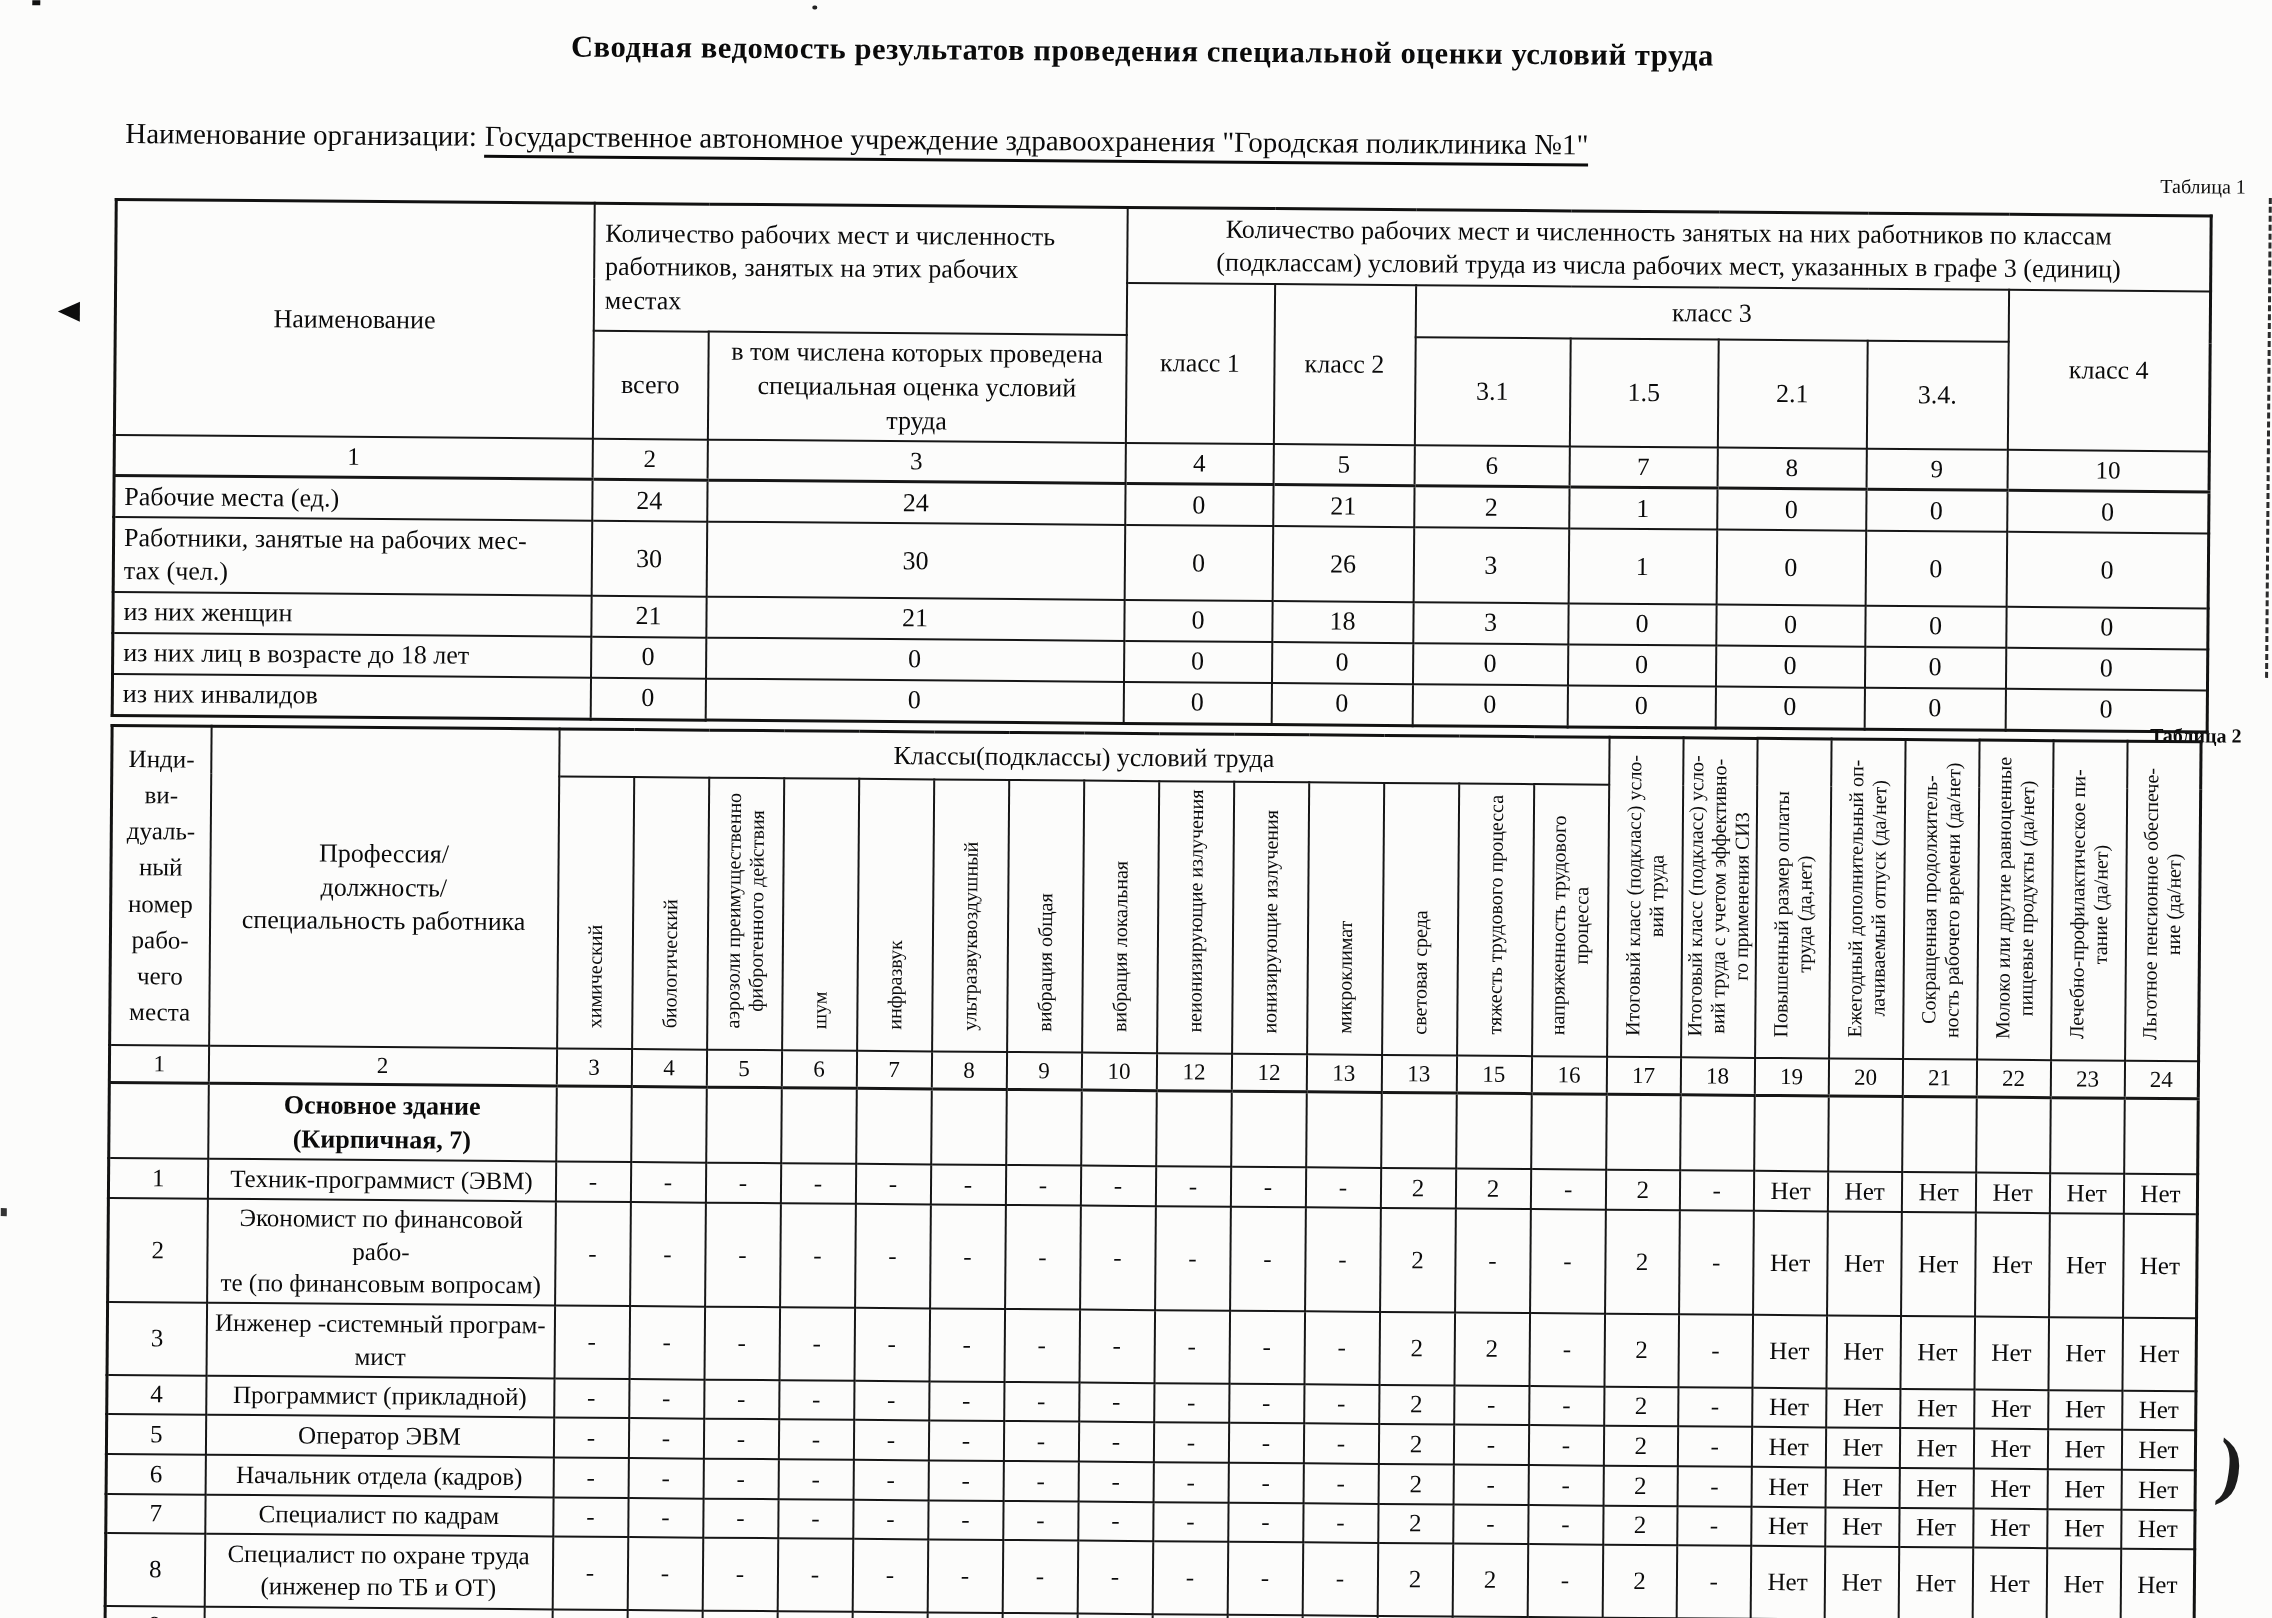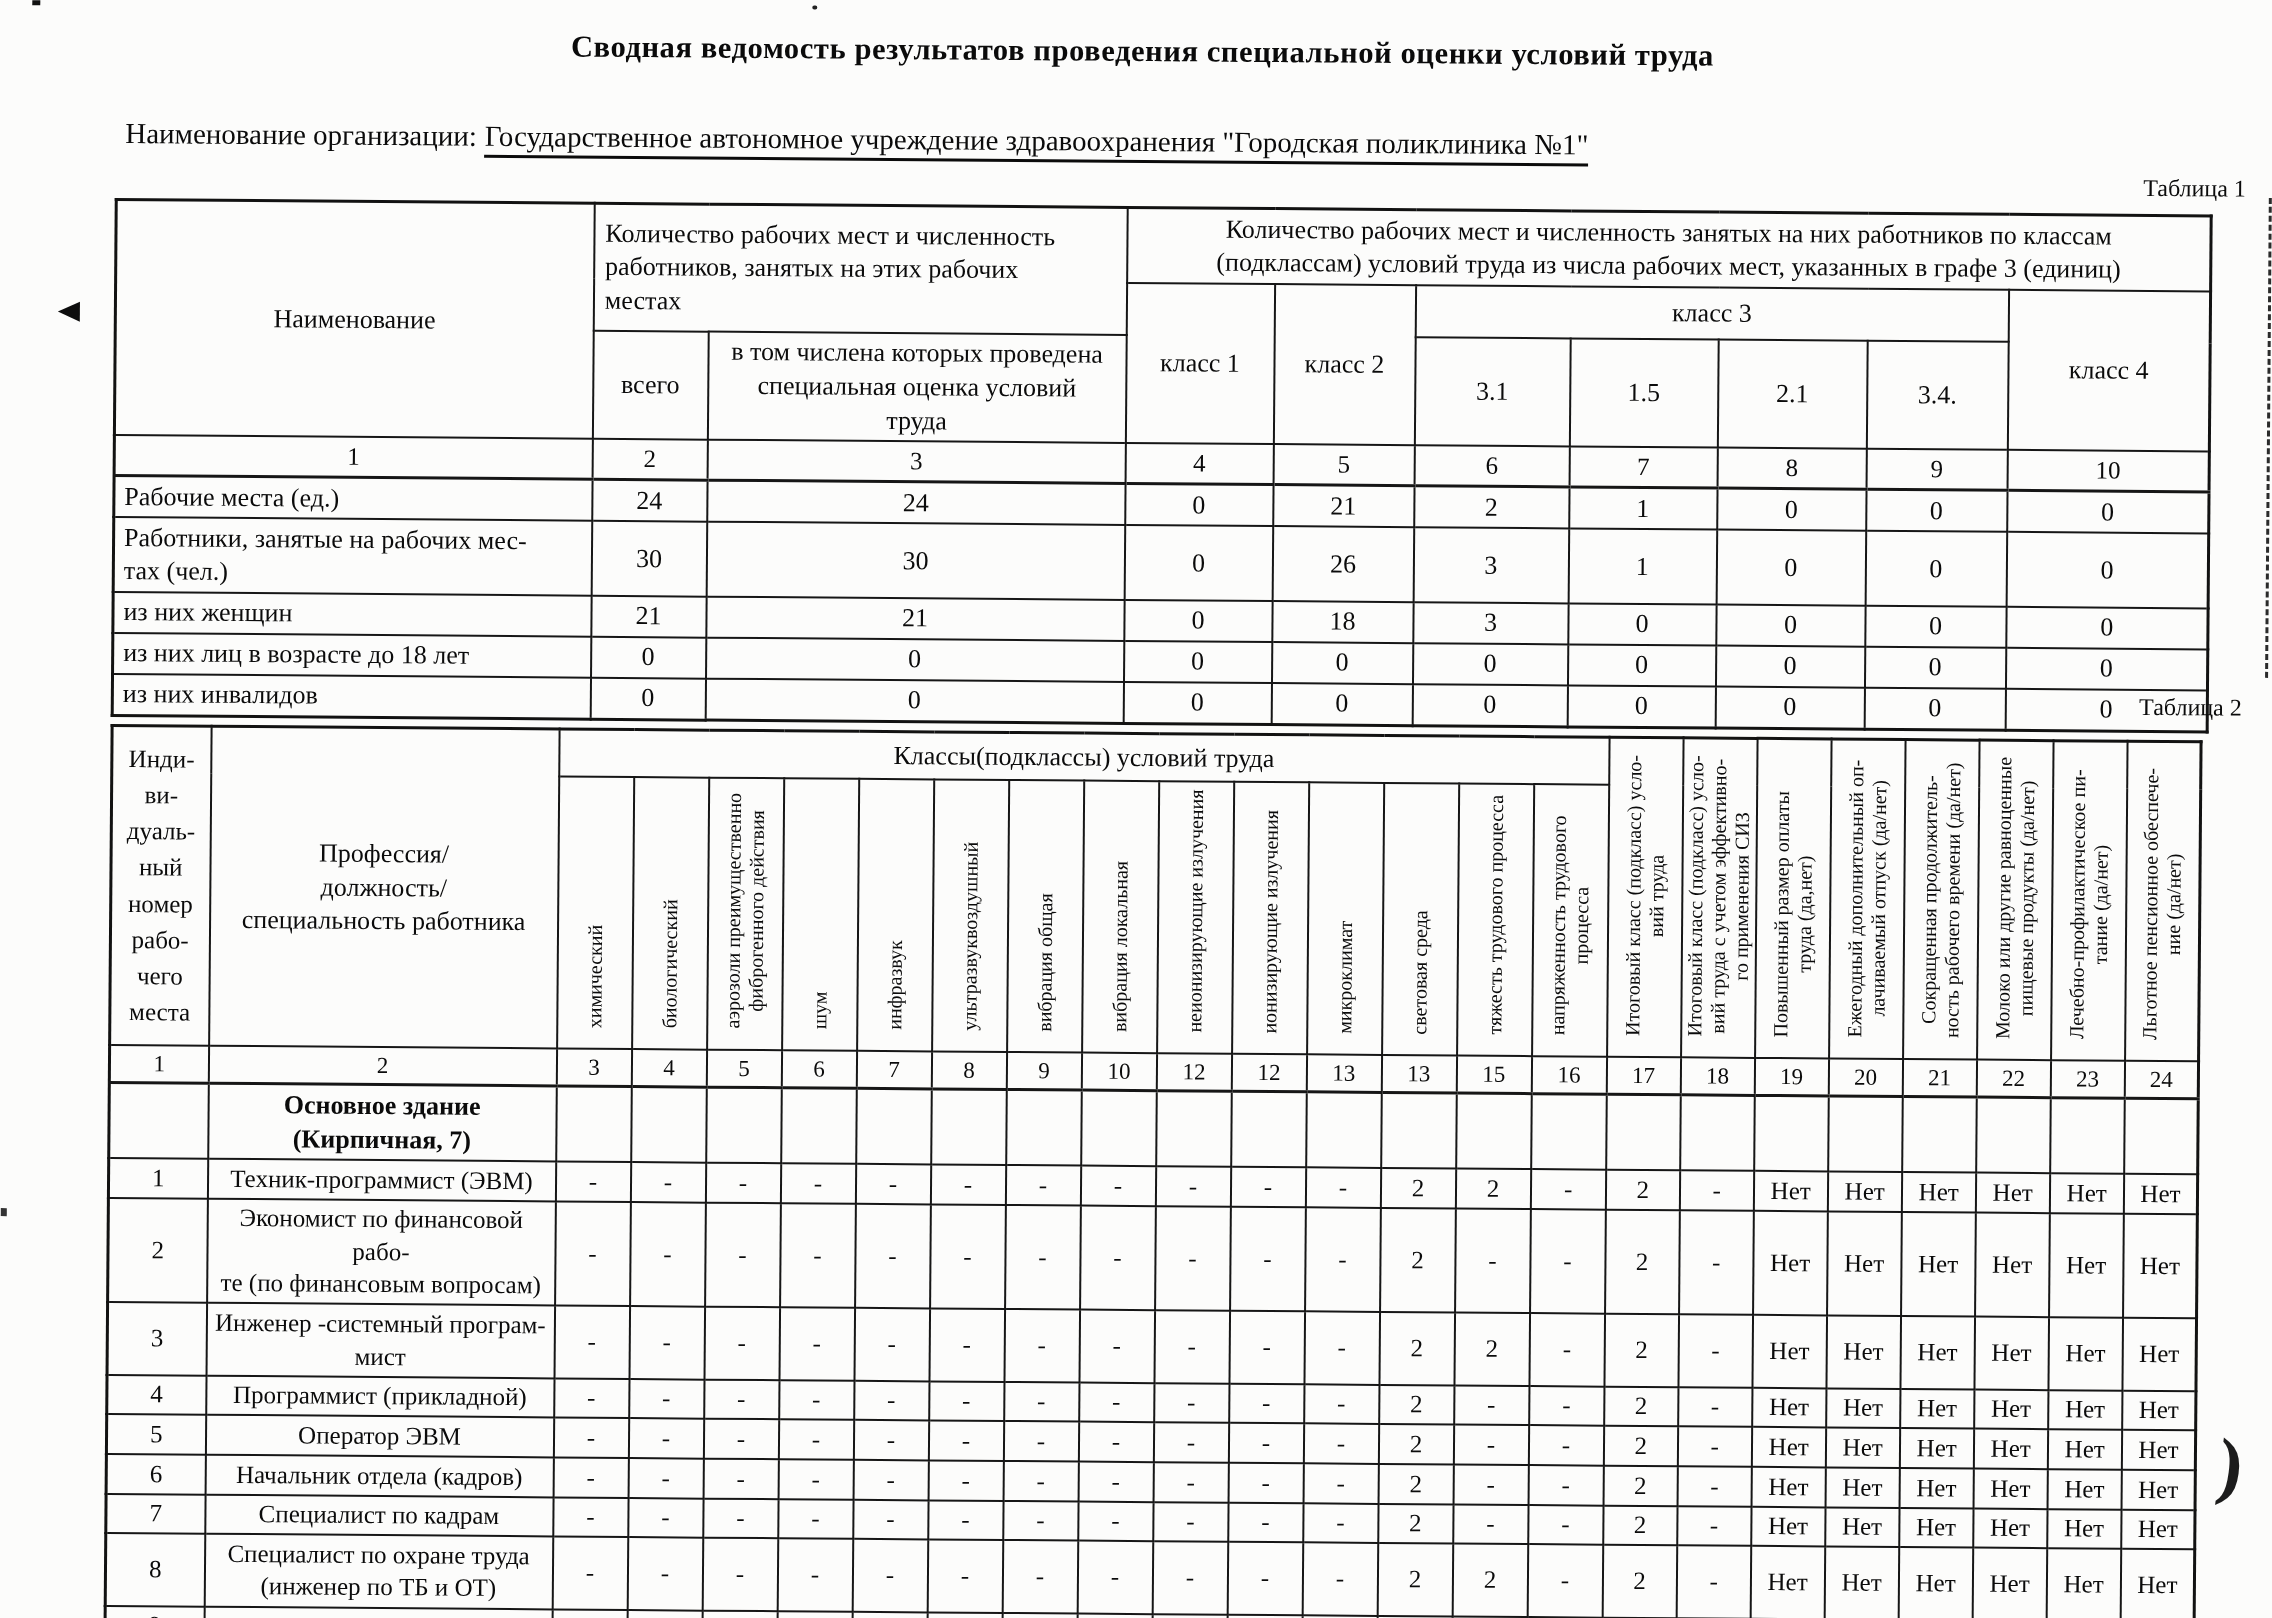--- a/index.html
+++ b/index.html
@@ -13,7 +13,7 @@
          font-size:30.5px;font-weight:bold;letter-spacing:0.6px;}
   .org-line{position:absolute;top:125px;left:120px;font-size:29px;white-space:nowrap;}
   .org-name{border-bottom:3.2px solid #0b0b0b;padding-bottom:2.6px;margin-left:7.8px;}
-  .tbl-label{position:absolute;right:32px;font-size:24px;}
+  .tbl-label{position:absolute;right:32px;font-size:20px;}
   .tbl1-label{top:167px;}
   .tbl2-label{top:686px;}
 

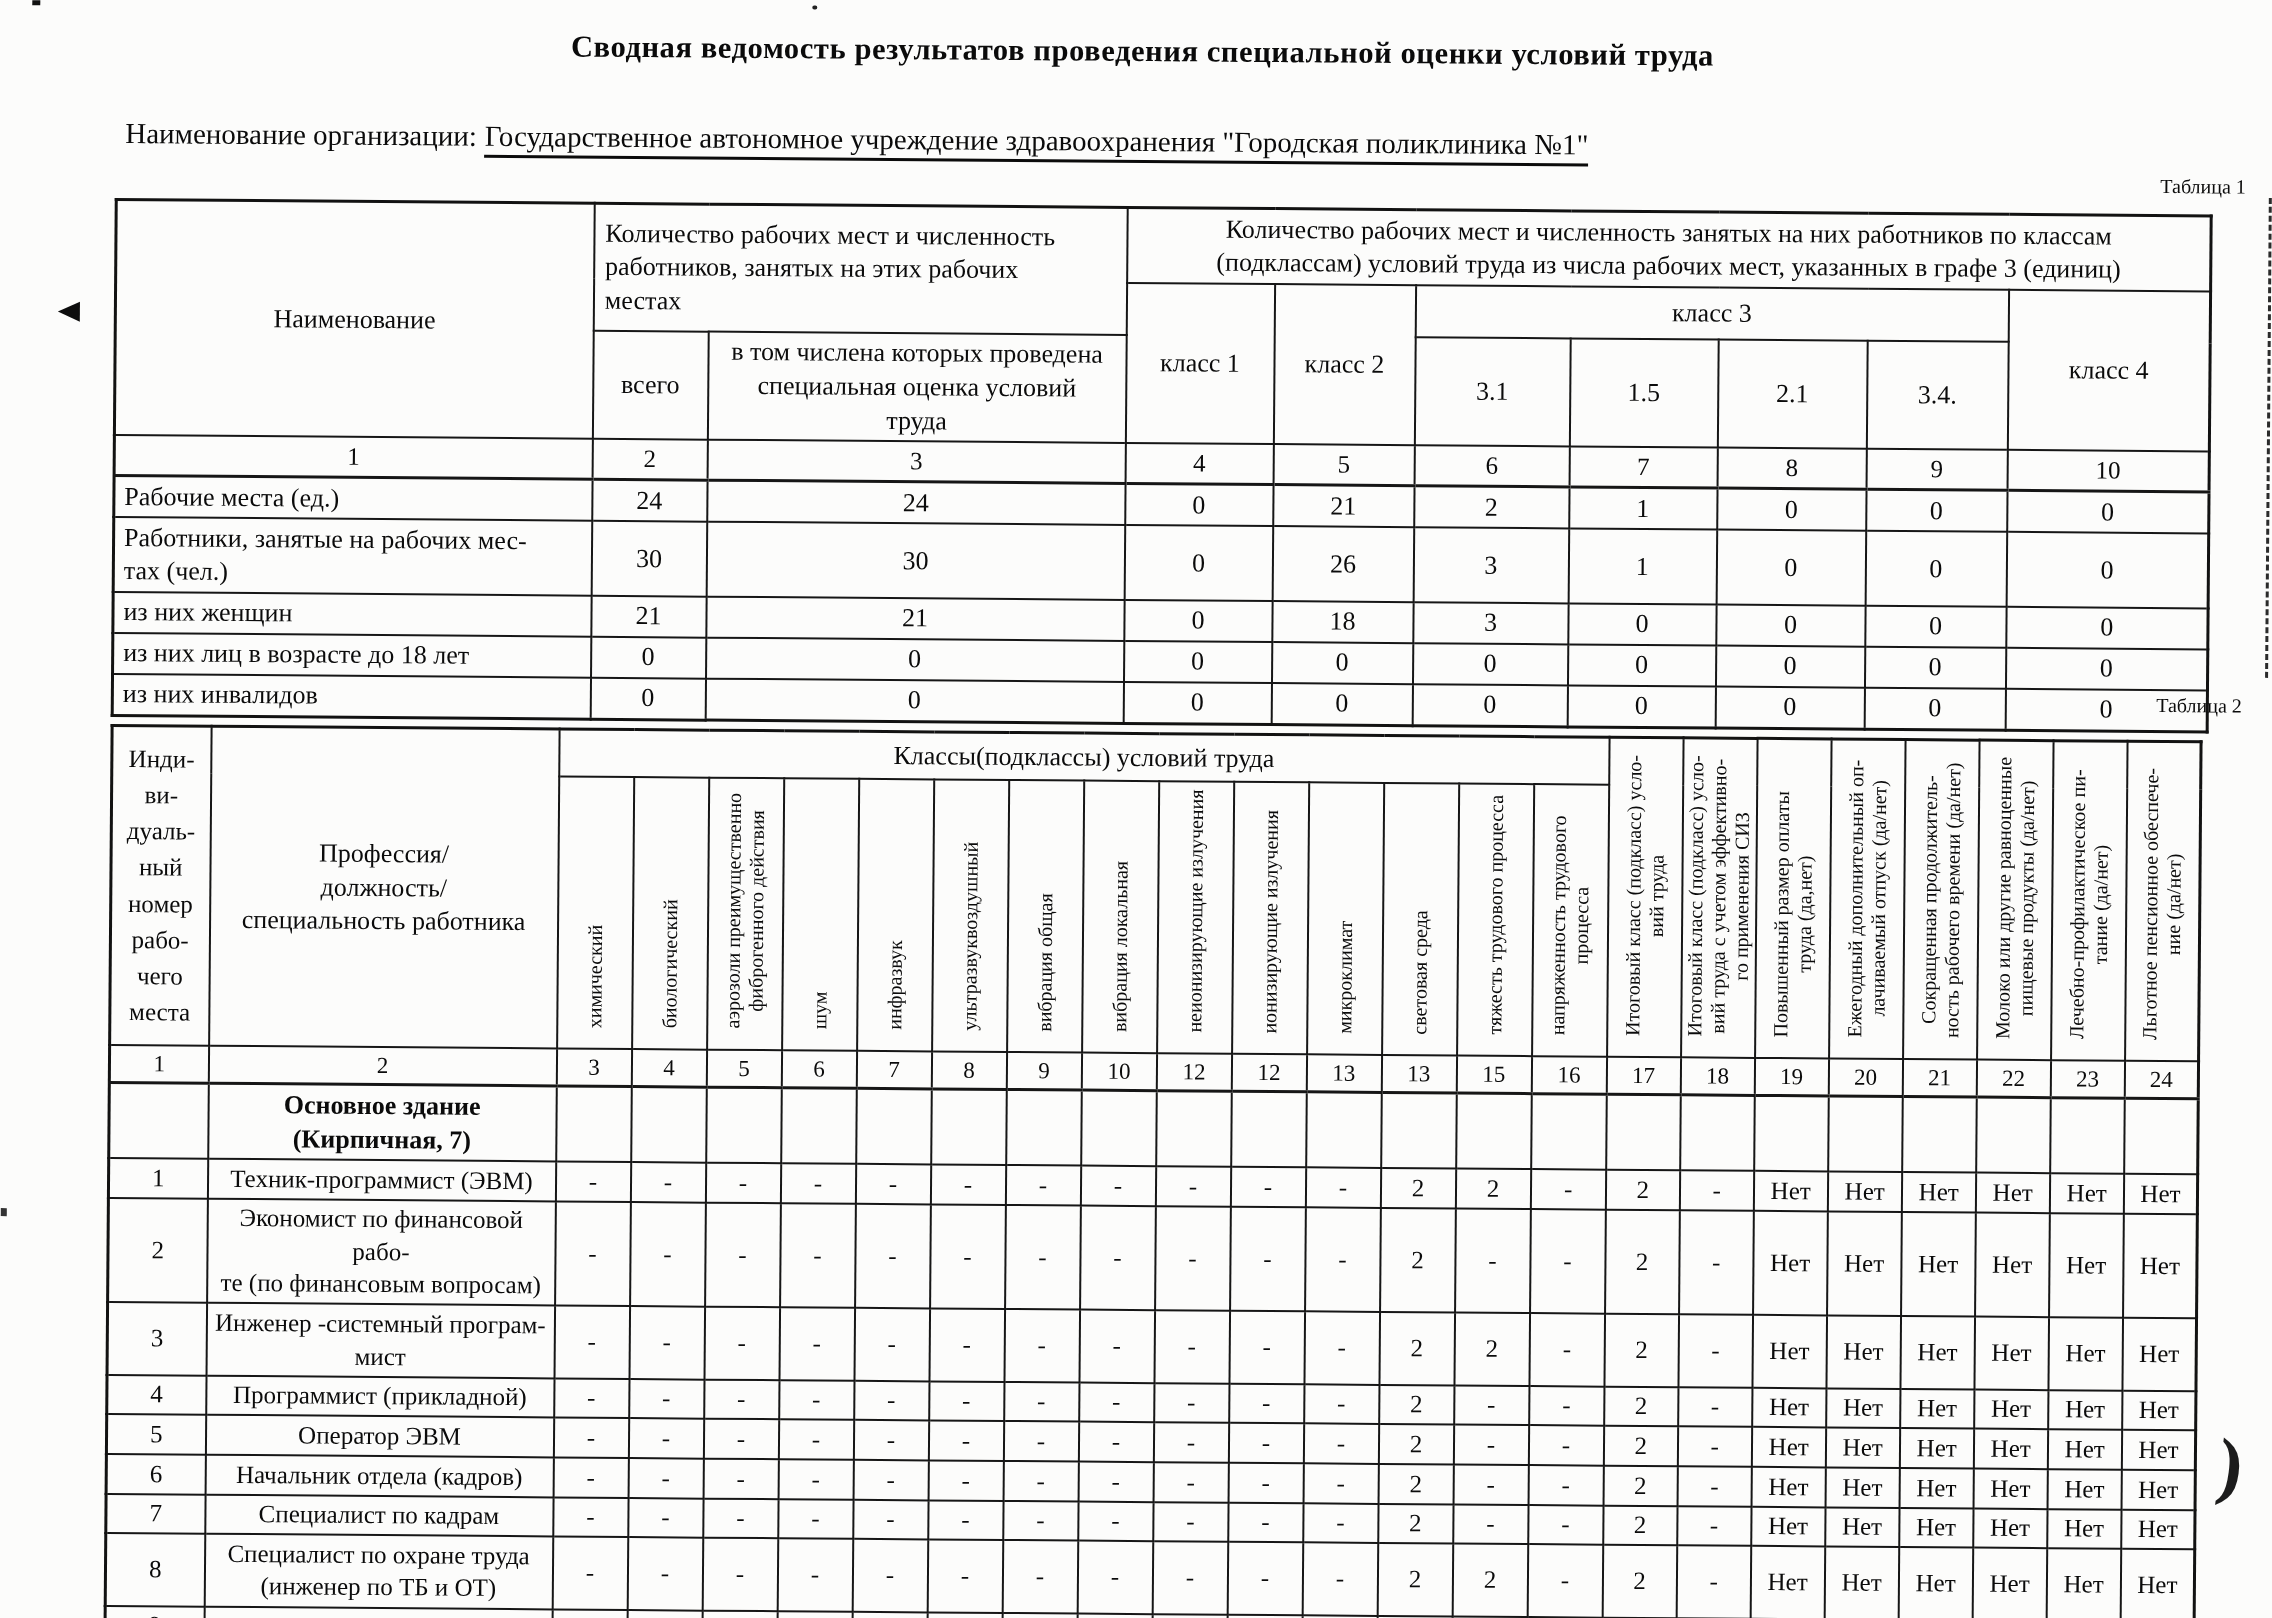--- a/index.html
+++ b/index.html
@@ -15,7 +15,7 @@
   .org-name{border-bottom:3.2px solid #0b0b0b;padding-bottom:2.6px;margin-left:7.8px;}
   .tbl-label{position:absolute;right:32px;font-size:20px;}
   .tbl1-label{top:167px;}
-  .tbl2-label{top:686px;}
+  .tbl2-label{top:716px;font-weight:bold;}
 
   table{border-collapse:collapse;table-layout:fixed;position:absolute;left:110px;}
   .t1{top:206px;width:2094px;font-size:26px;}

